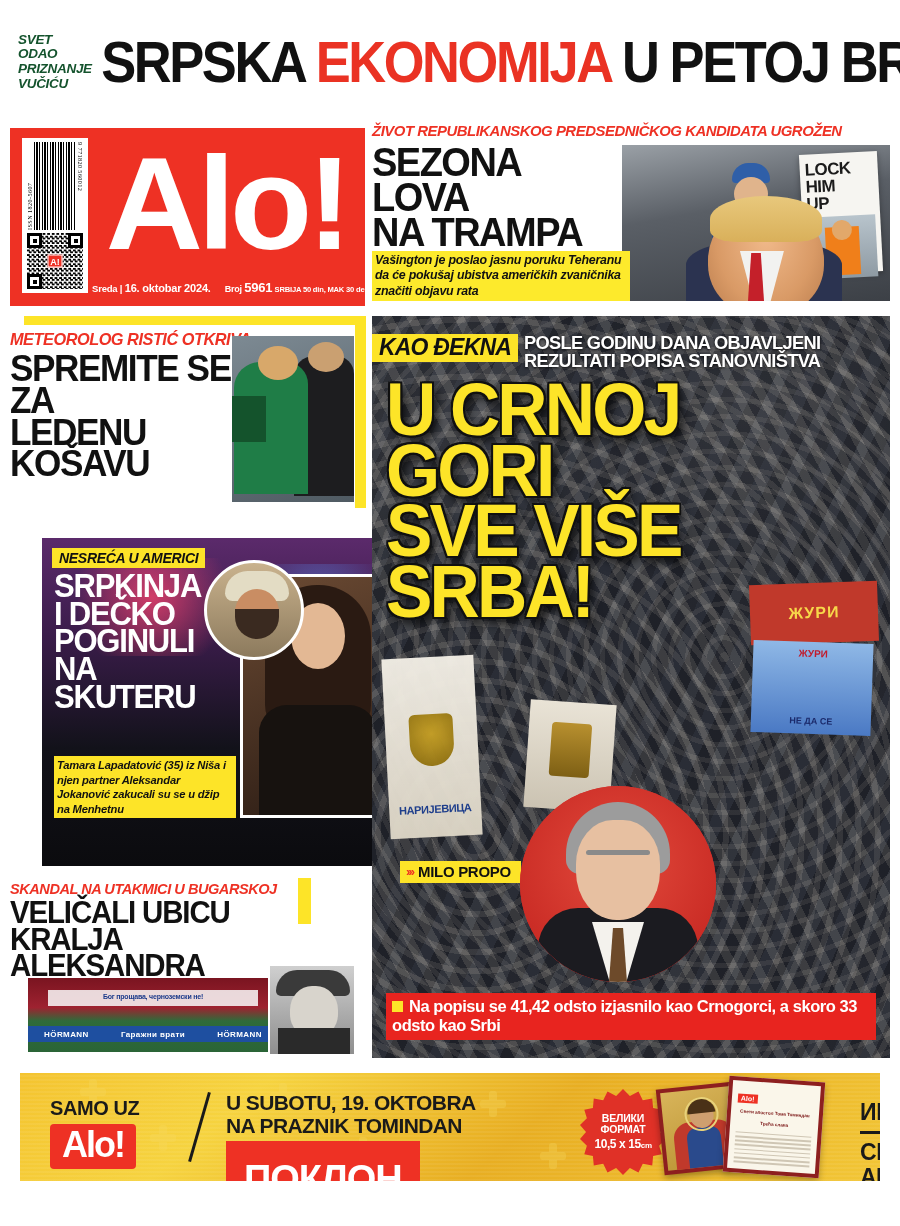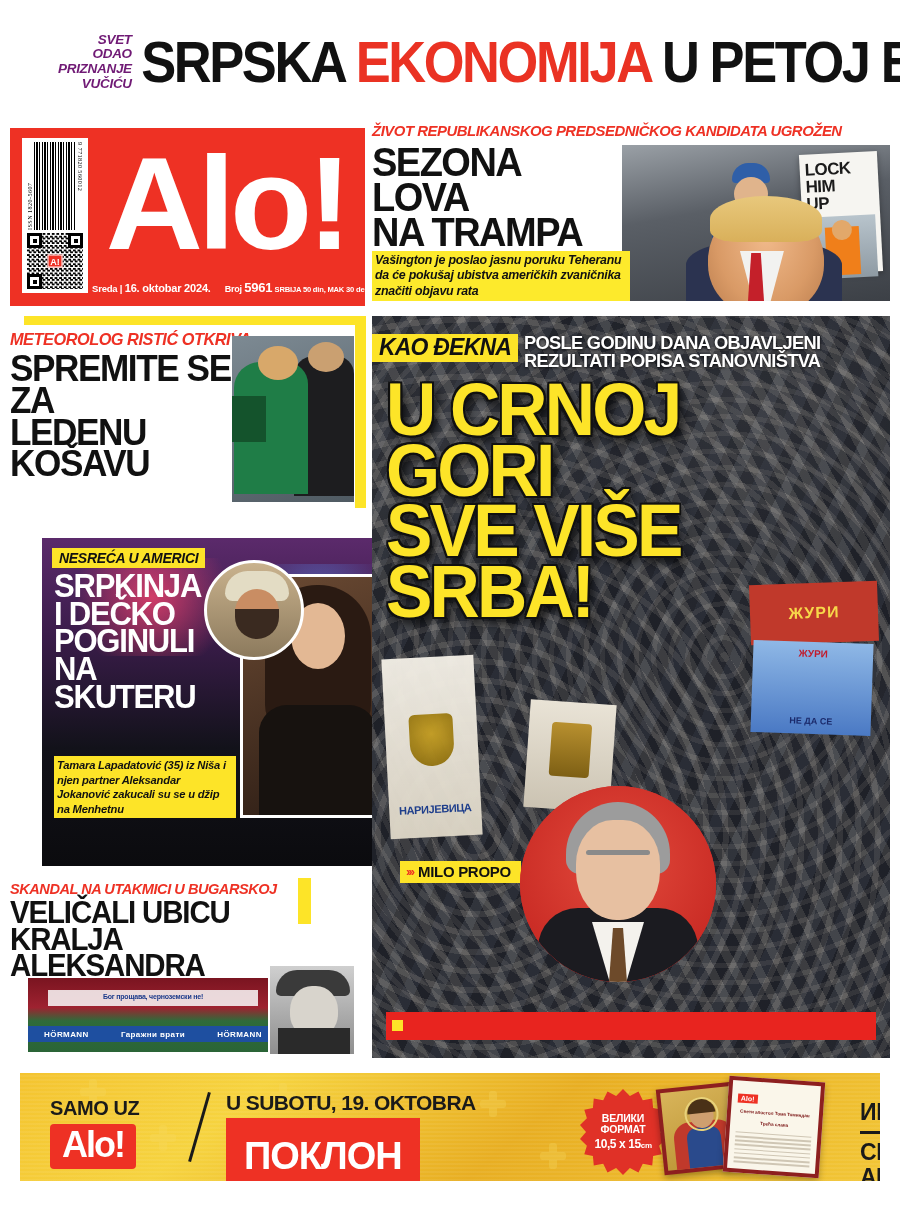--- a/index.html
+++ b/index.html
@@ -14,11 +14,10 @@
   
   .skyline { position:absolute; left:0; top:24px; width:900px; height:76px; display:flex; align-items:center; }
   .sky-kicker {
-    width:100px; padding-left:18px; color:#701a75;
+    width:100px; padding-left:18px; color:#14532d;
     font-weight:900; font-style:italic; font-size:13.5px; line-height:1.08;
-    text-align:right; letter-spacing:-0.3px; text-transform:uppercase;
+    letter-spacing:-0.3px; text-transform:uppercase;
     font-stretch:condensed;
-    margin-left:40px;
   }
   .sky-main {
     flex:1; font-weight:900; font-style:normal; font-size:57px; line-height:0.92;

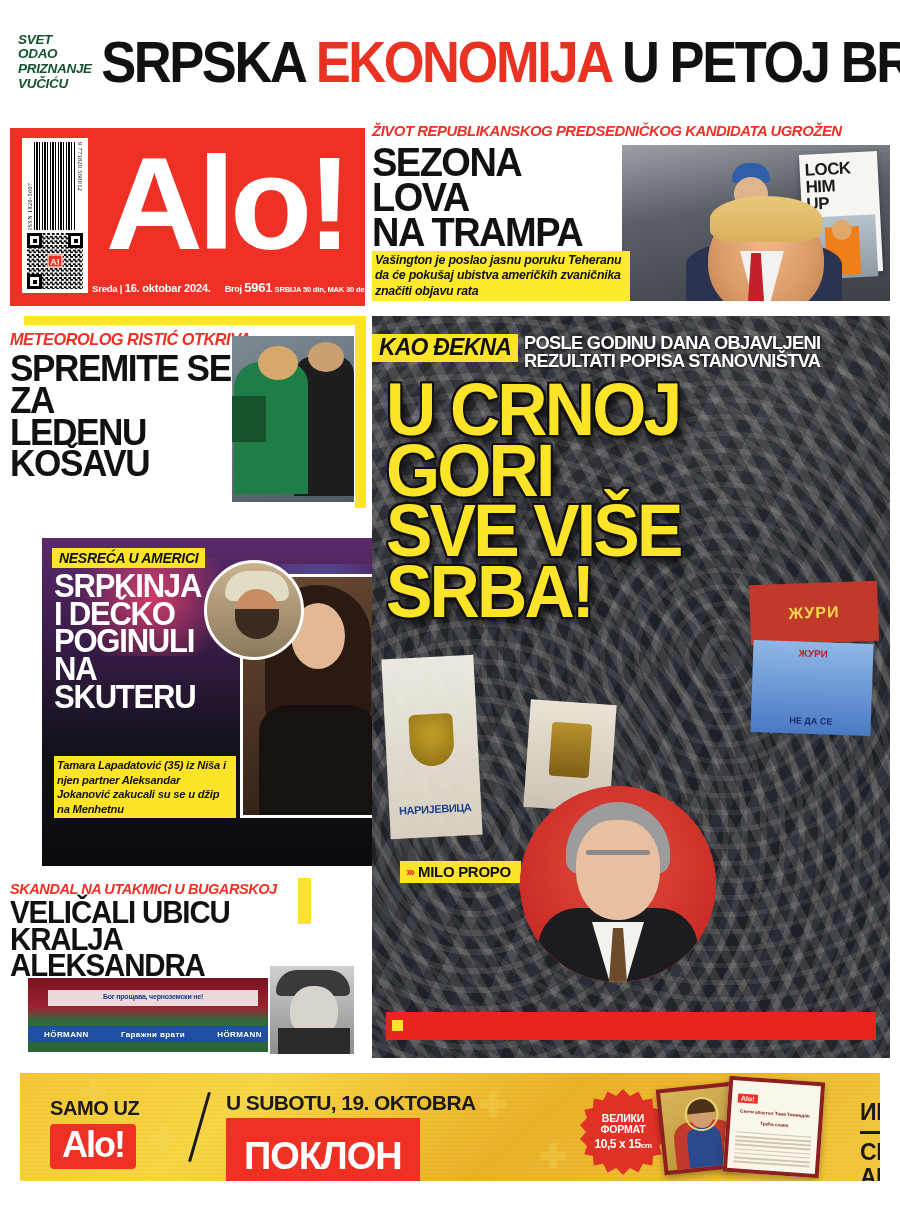--- a/index.html
+++ b/index.html
@@ -512,7 +512,7 @@
 
     <div class="ms-bullets">
       <div class="ms-bullet">
-        <span class="sq"></span>
+        <span class="sq"></span><span>Na popisu se 41,42 odsto izjasnilo kao Crnogorci, a skoro 33 odsto kao Srbi</span>
       </div>
     </div>
   </div>

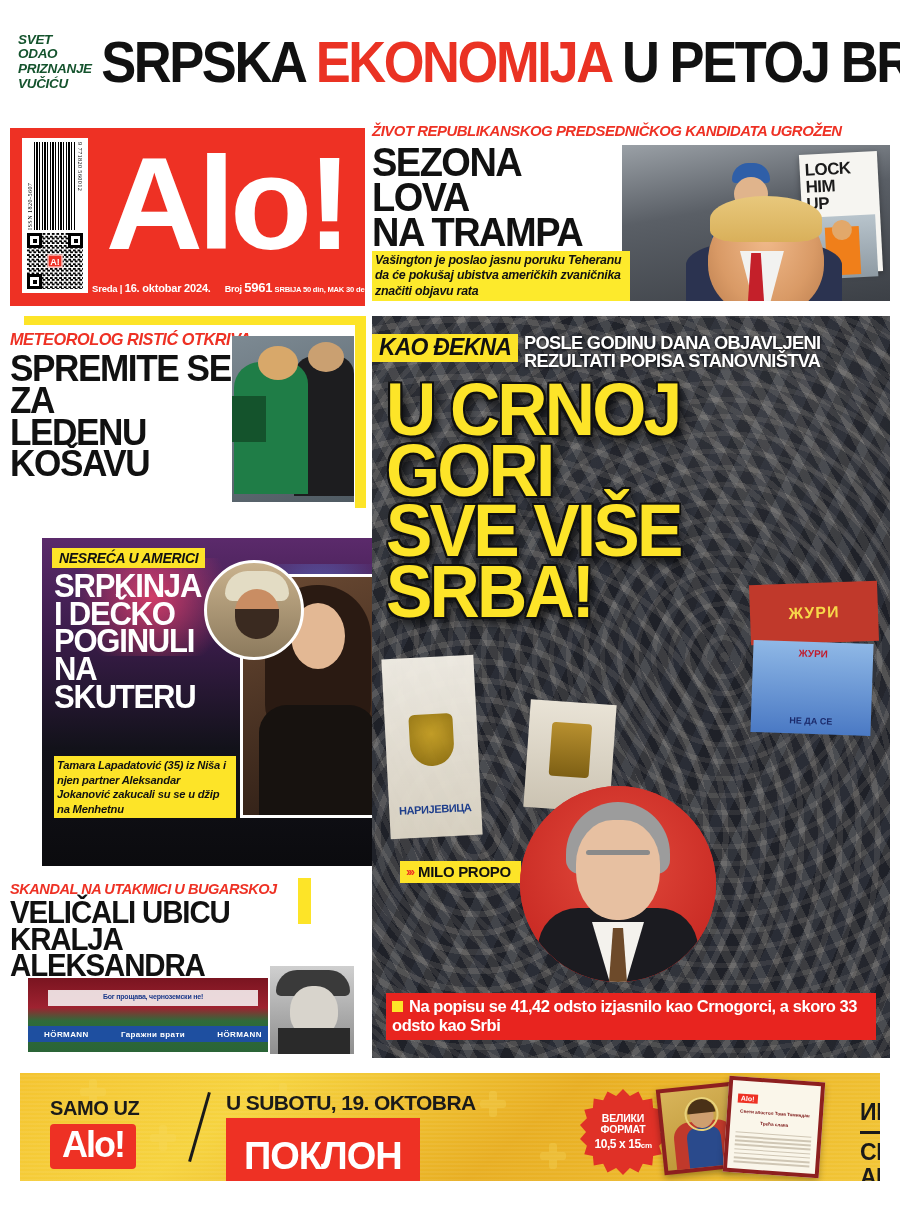--- a/index.html
+++ b/index.html
@@ -536,6 +536,7 @@
 
     <div class="pr-mid">
       <div class="pr-l1">U SUBOTU, 19. OKTOBRA</div>
+      <div class="pr-l2">NA PRAZNIK TOMINDAN</div>
       <div class="pr-gift">ПОКЛОН</div>
     </div>
 

